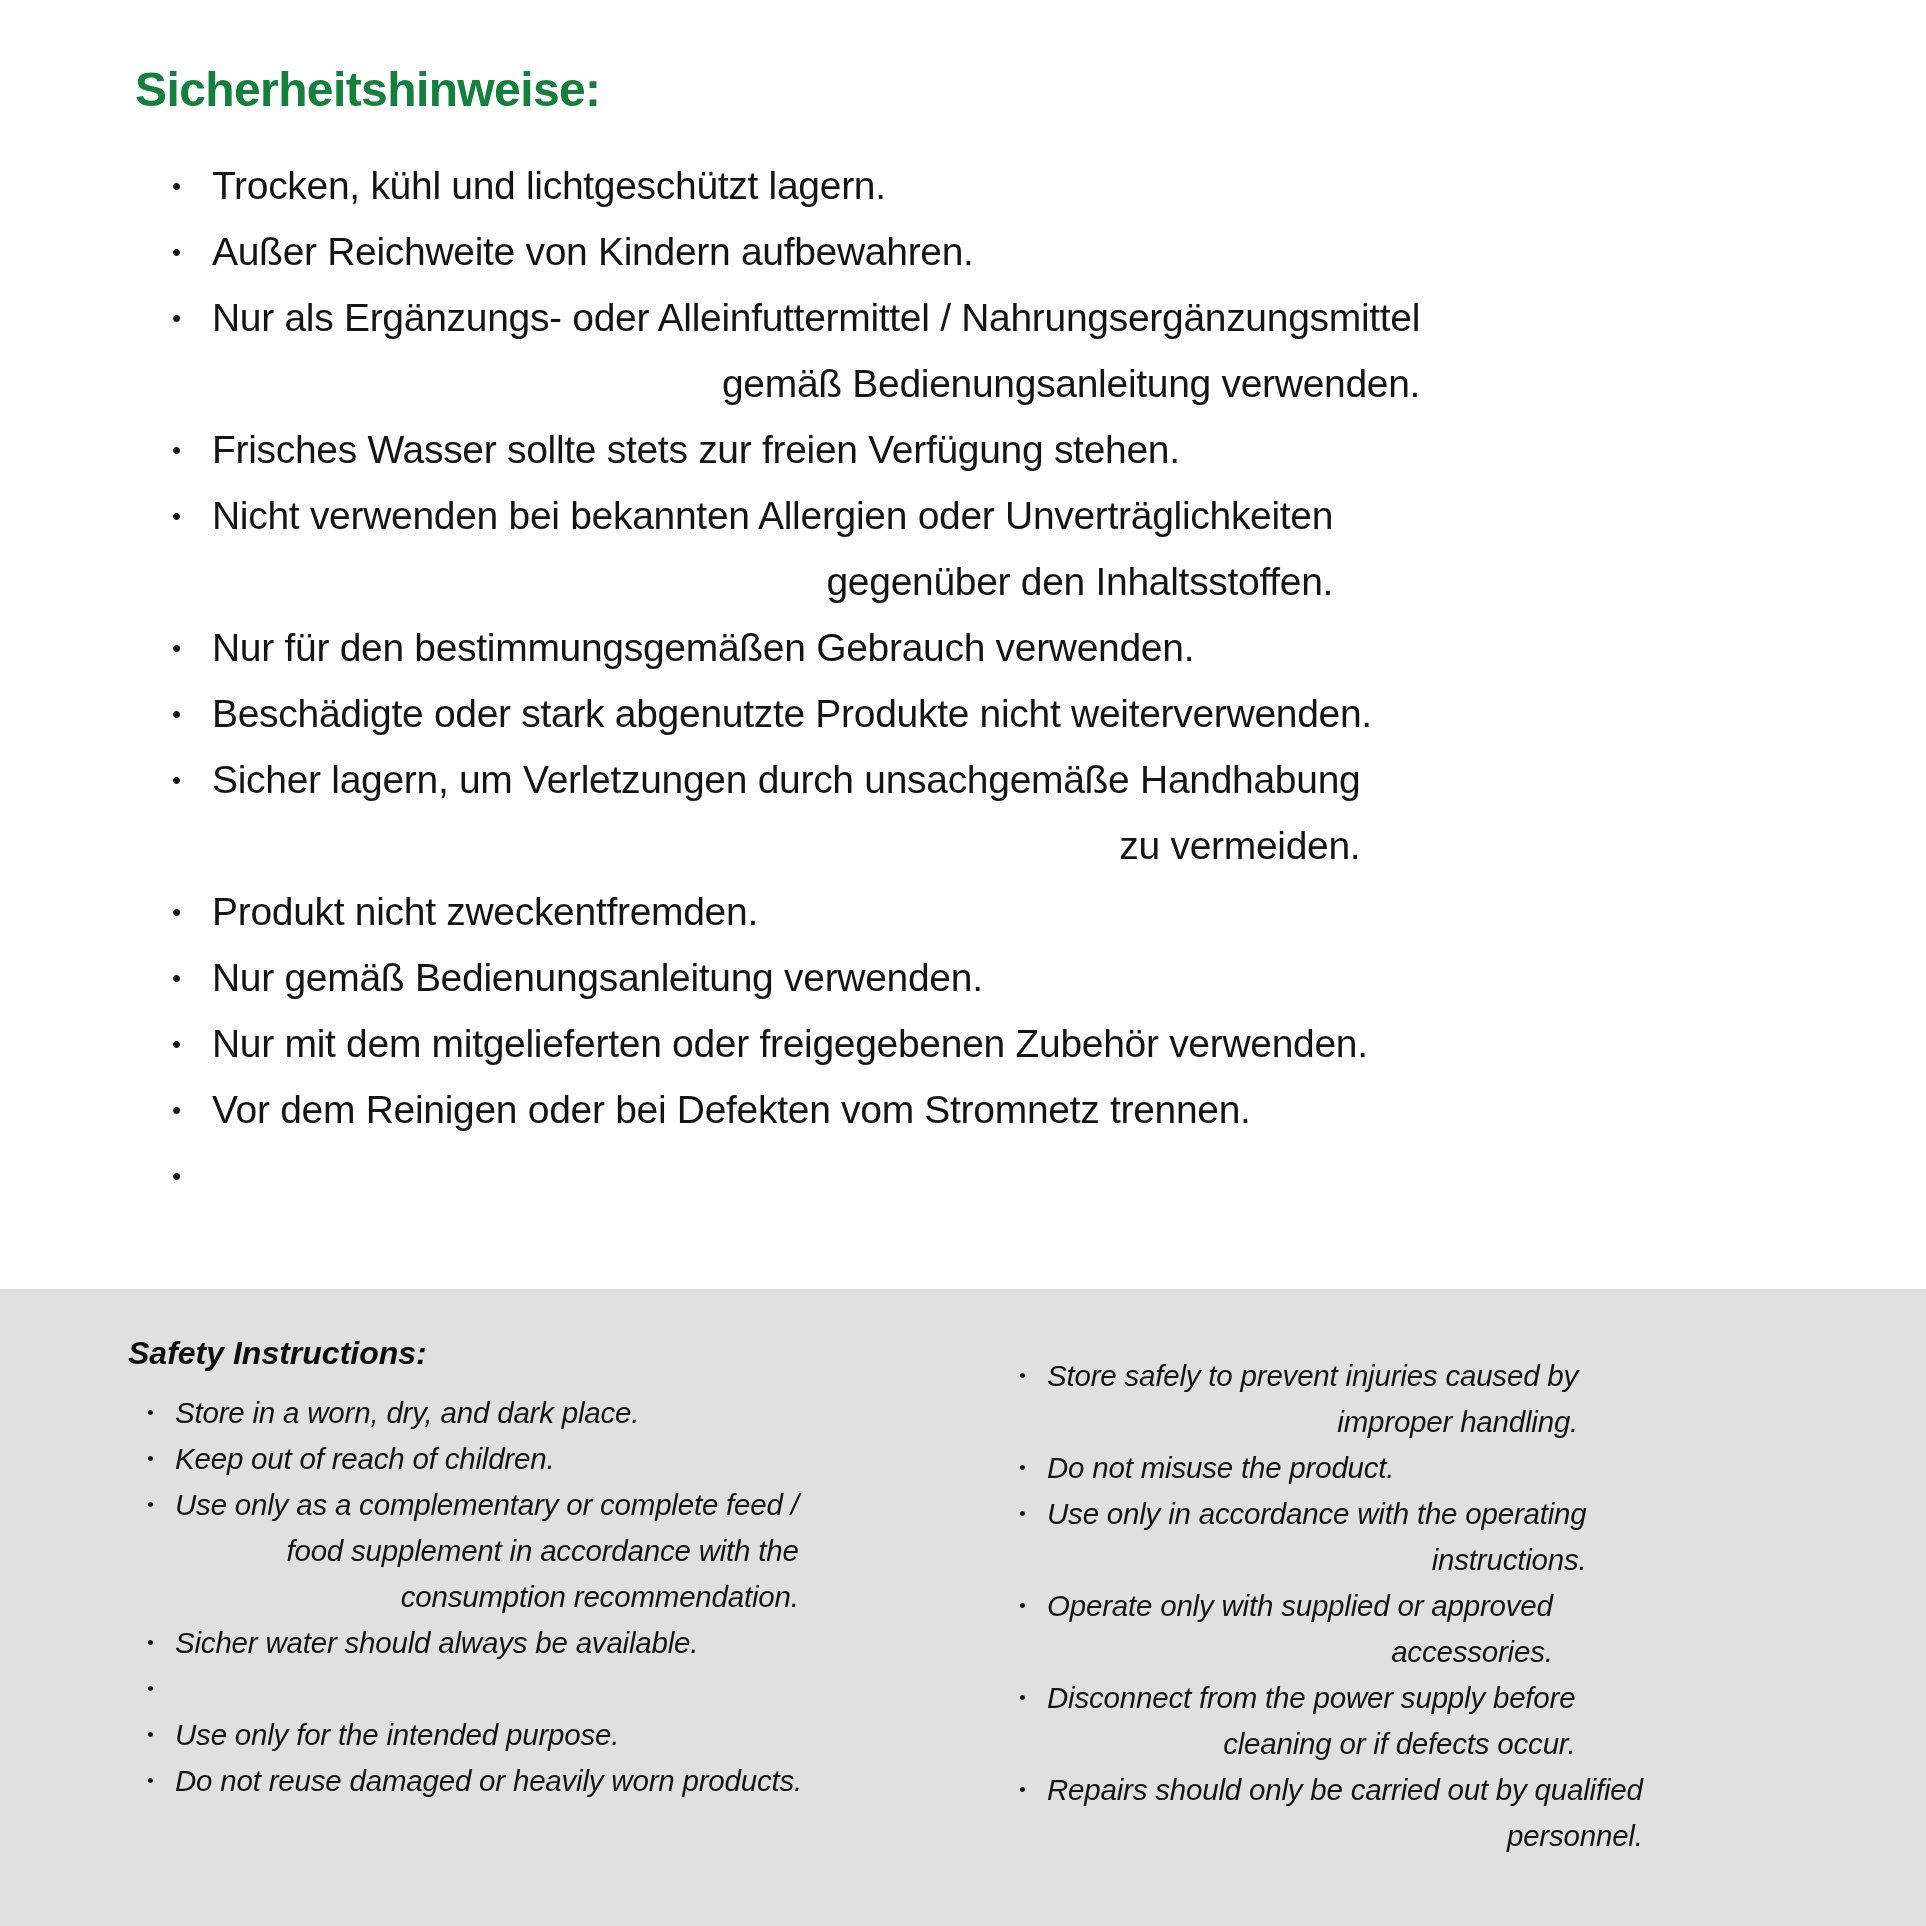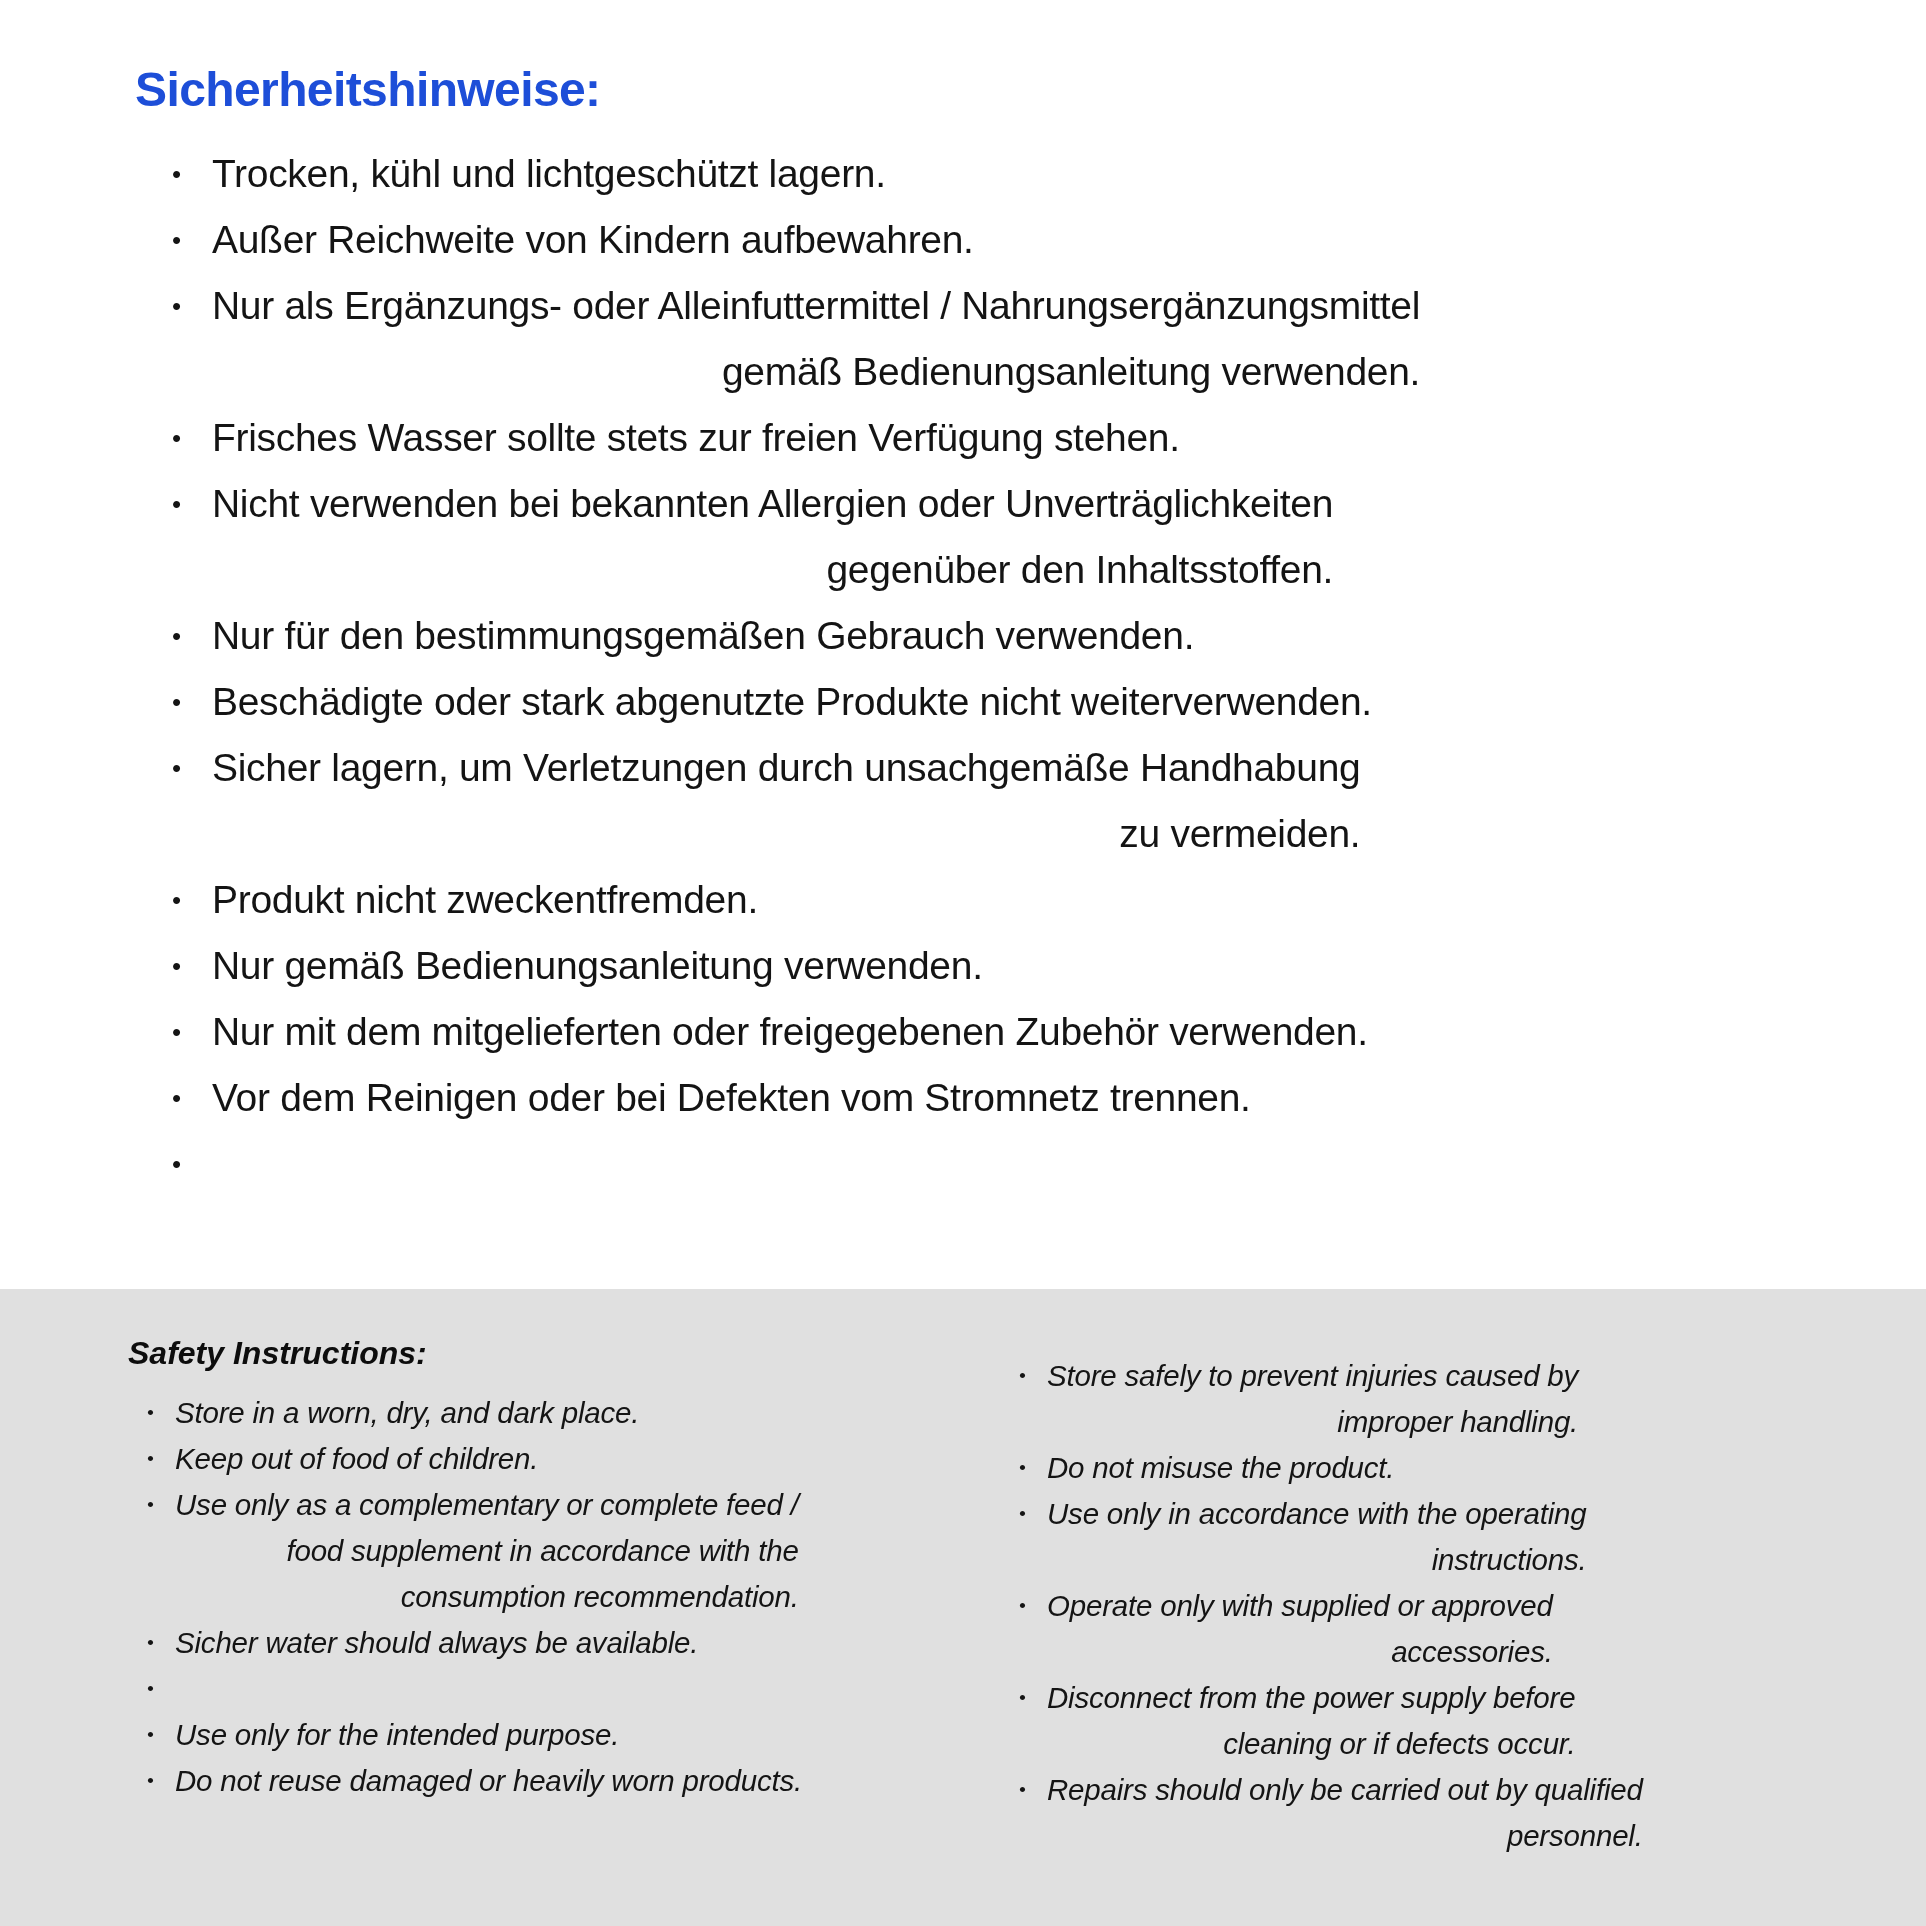--- a/index.html
+++ b/index.html
@@ -30,8 +30,8 @@
     font-size: 48px;
     font-weight: 700;
     letter-spacing: -0.6px;
-    color: #1d4ed8;
-    margin: 0 0 24px 0;
+    color: #15803d;
+    margin: 0 0 36px 0;
   }
   .list-de {
     margin-left: 37px;

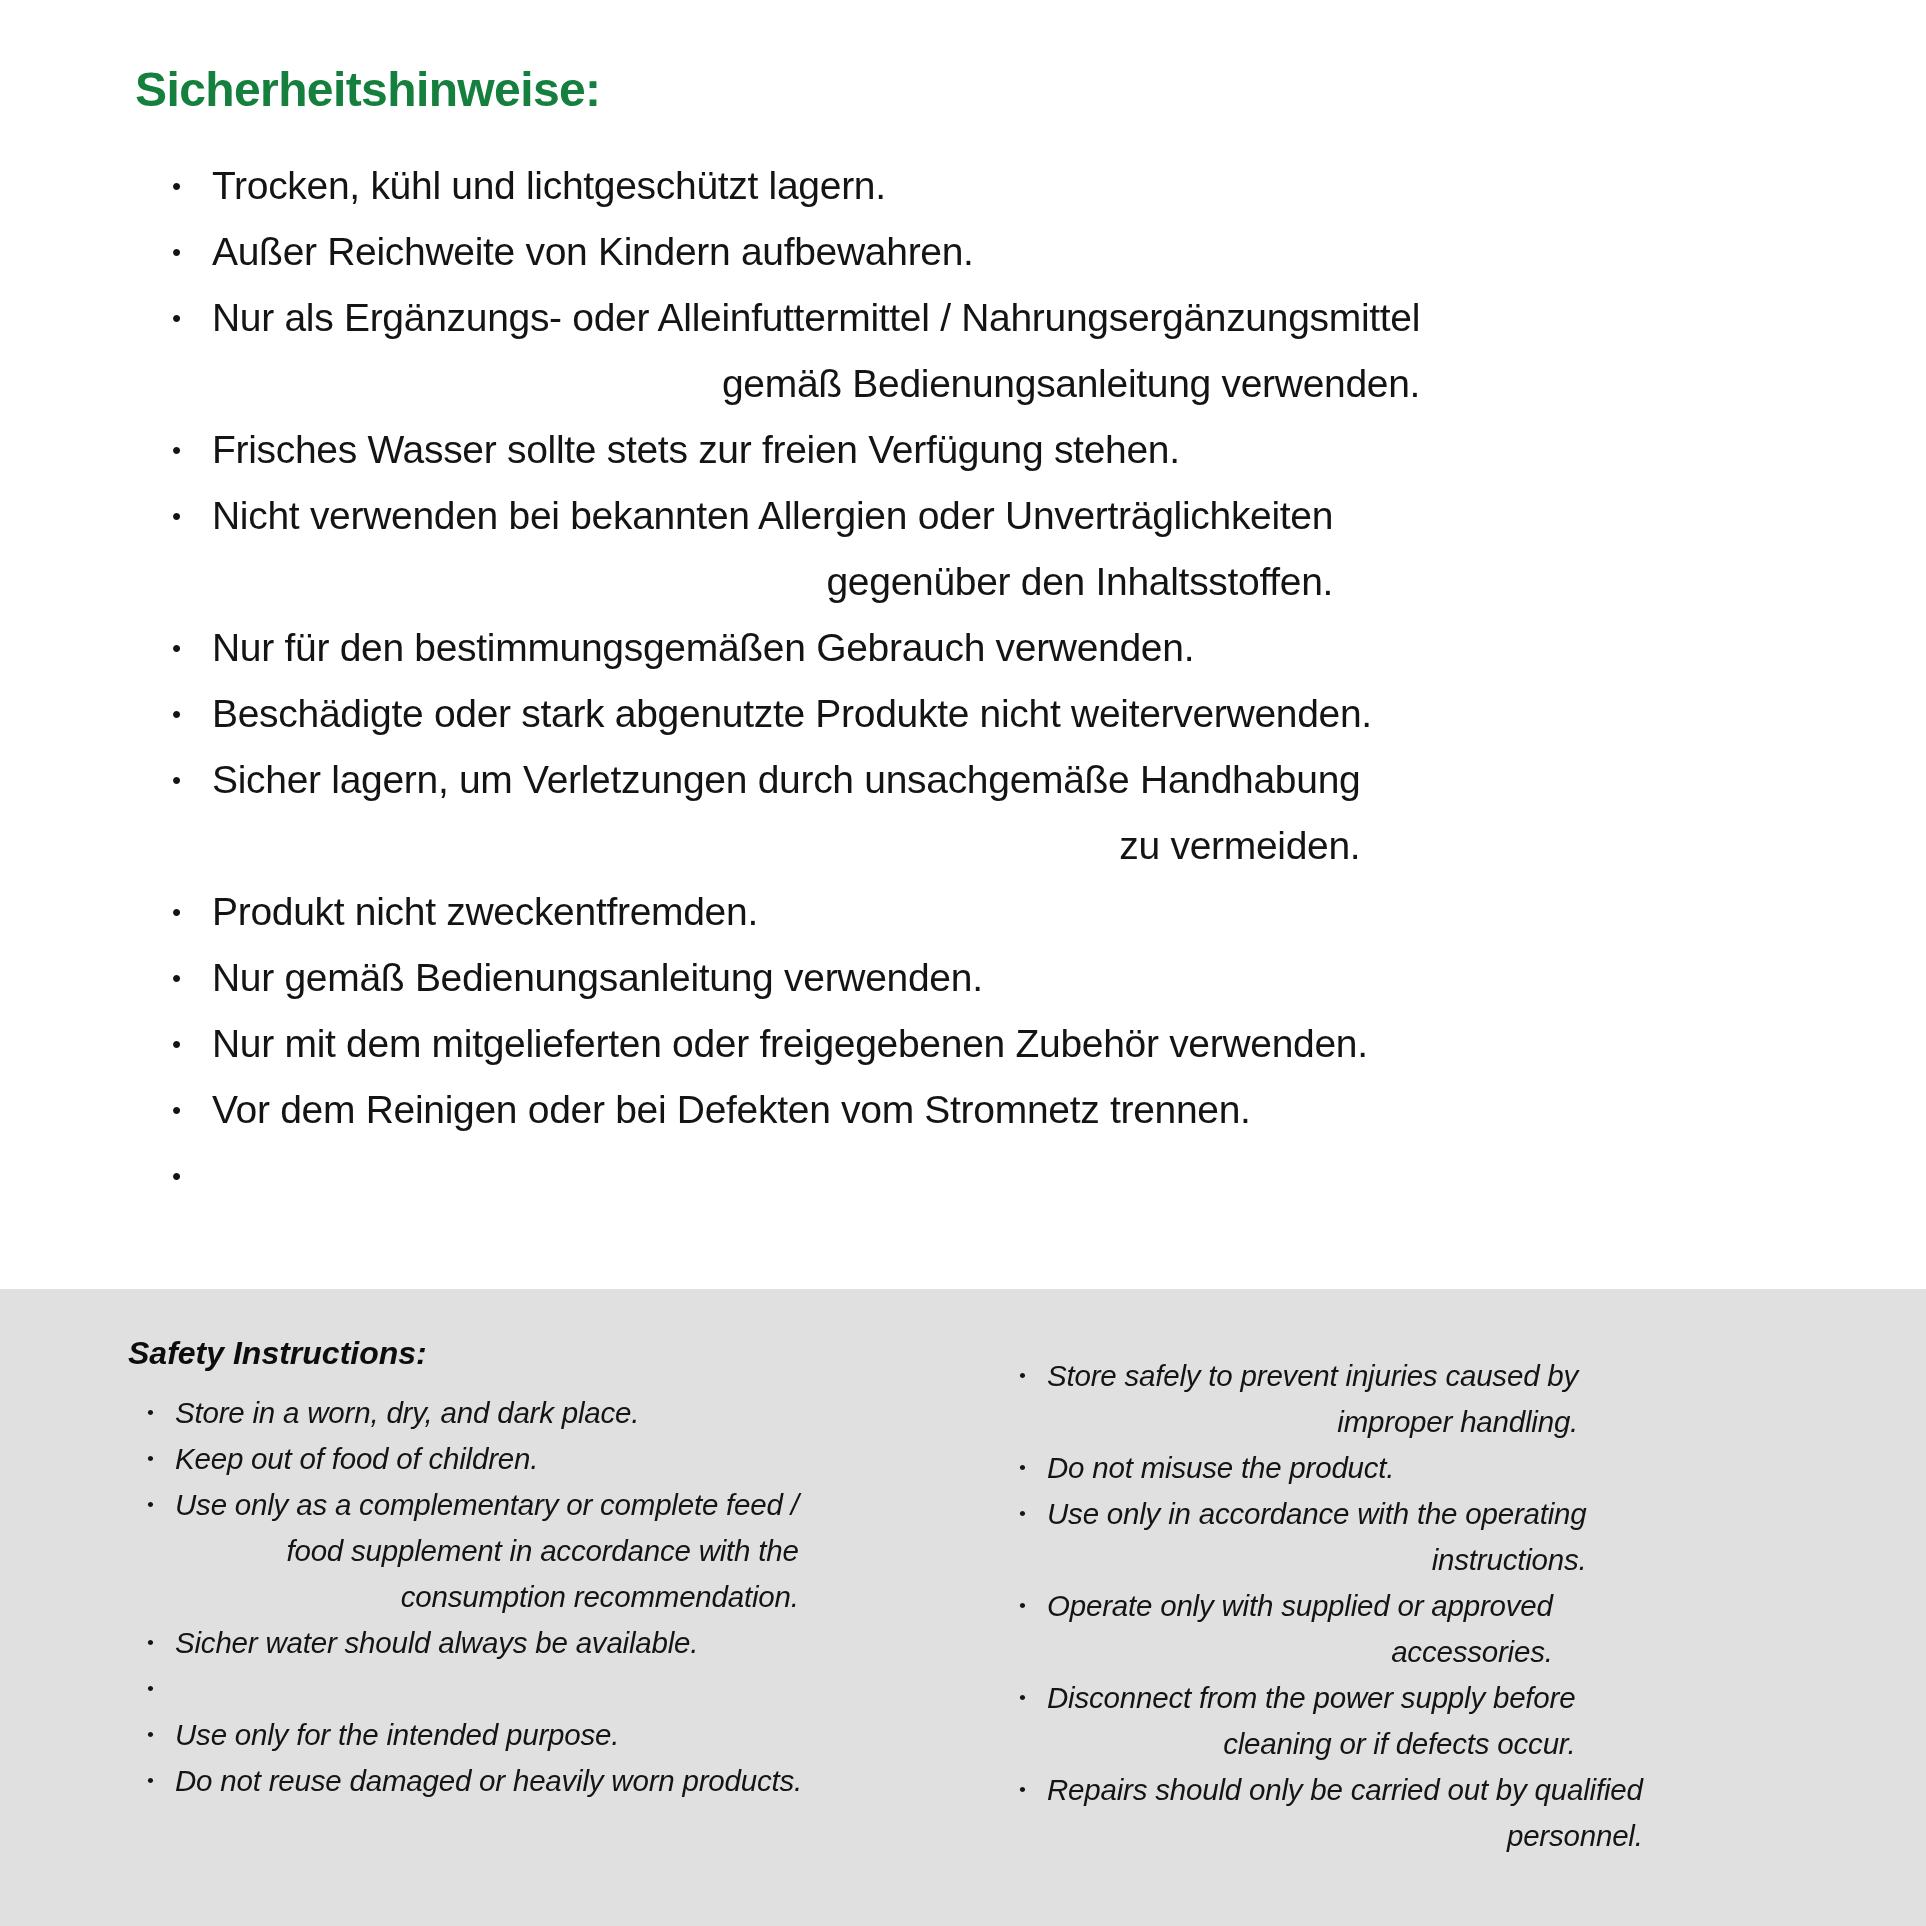--- a/index.html
+++ b/index.html
@@ -191,7 +191,7 @@
 
         <div class="bullet-row">
           <span class="dot">•</span>
-          <span class="bullet-text">Keep out of food of children.</span>
+          <span class="bullet-text">Keep out of reach of children.</span>
         </div>
 
         <div class="bullet-row">

